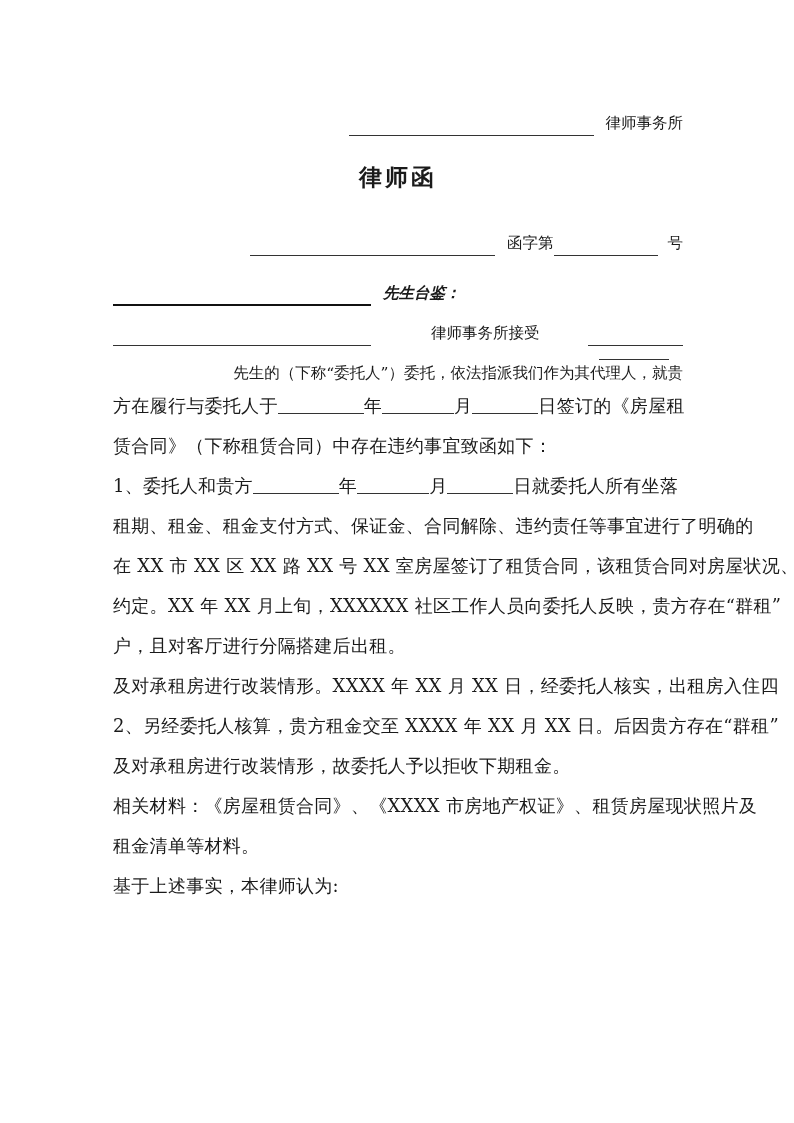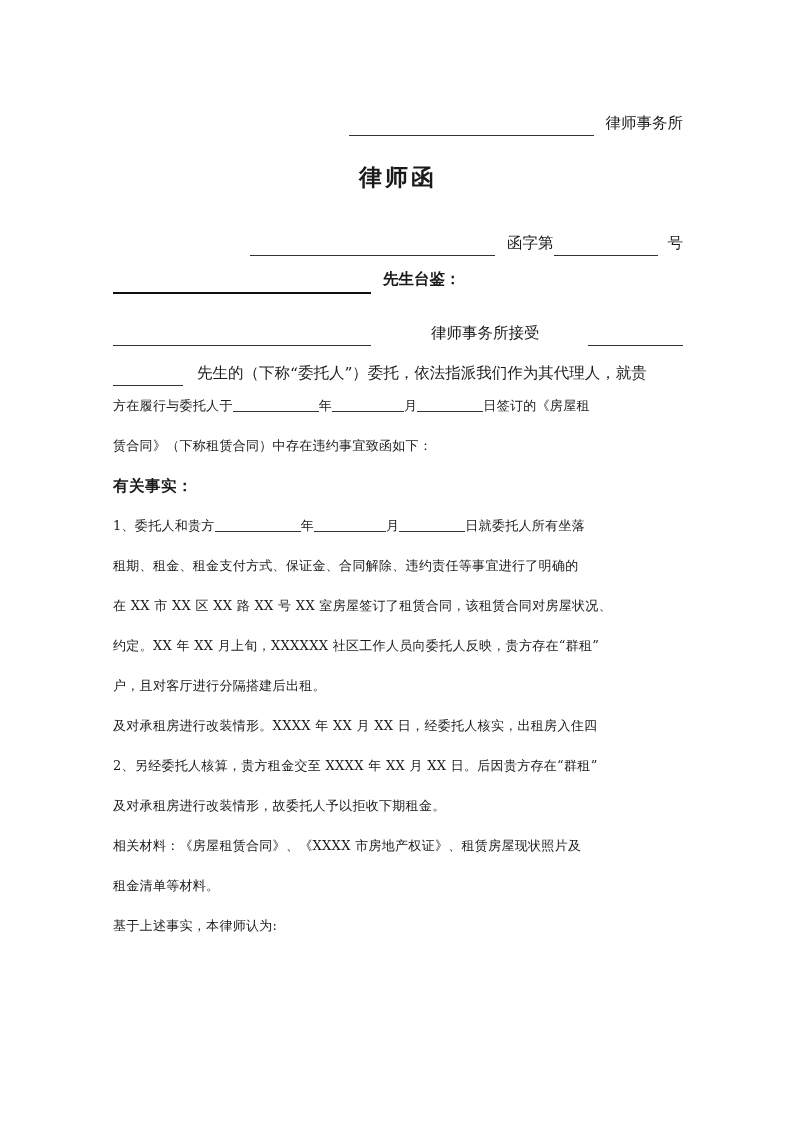--- a/index.html
+++ b/index.html
@@ -100,7 +100,9 @@
   .salute {
     height: 40px;
     display: flex;
+    align-items: flex-end;
     margin-top: 10px;
+    font-style: italic;
   }
   .salute .blank-bold {
     display: inline-block;

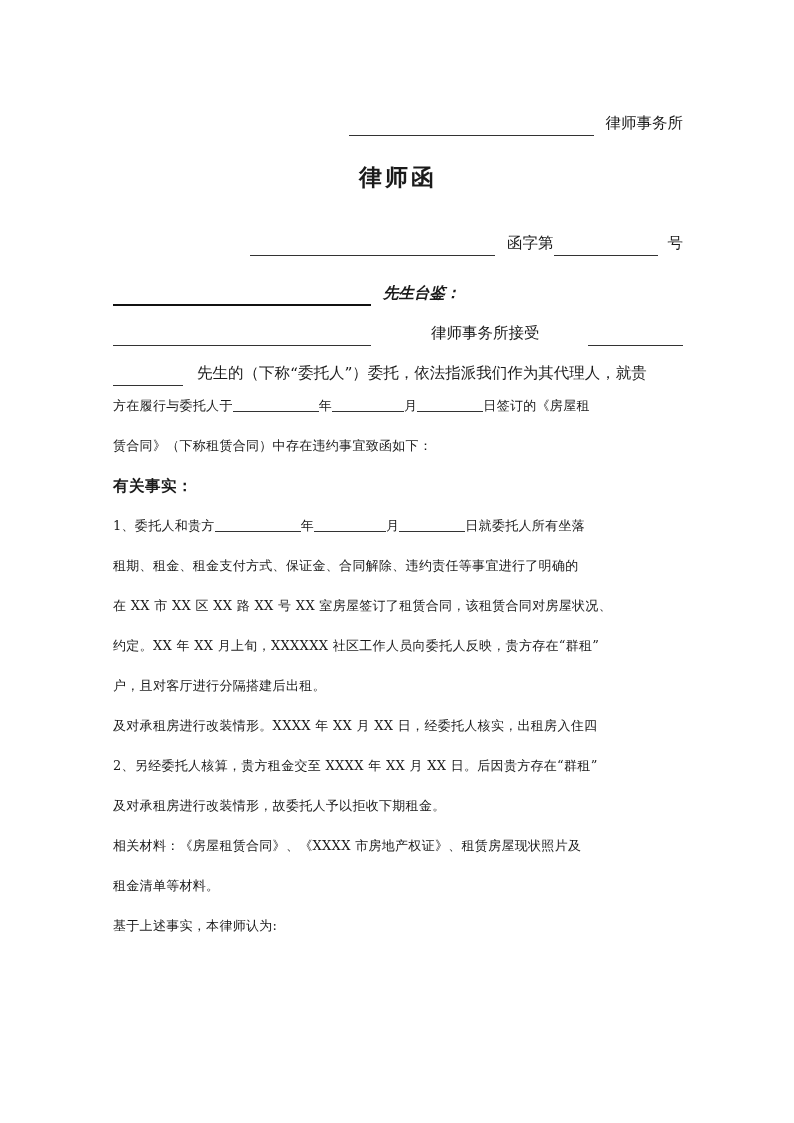--- a/index.html
+++ b/index.html
@@ -148,6 +148,7 @@
     height: 40px;
     display: flex;
     align-items: flex-end;
+    flex-direction: column;
   }
   .cont .blank-s {
     display: inline-block;

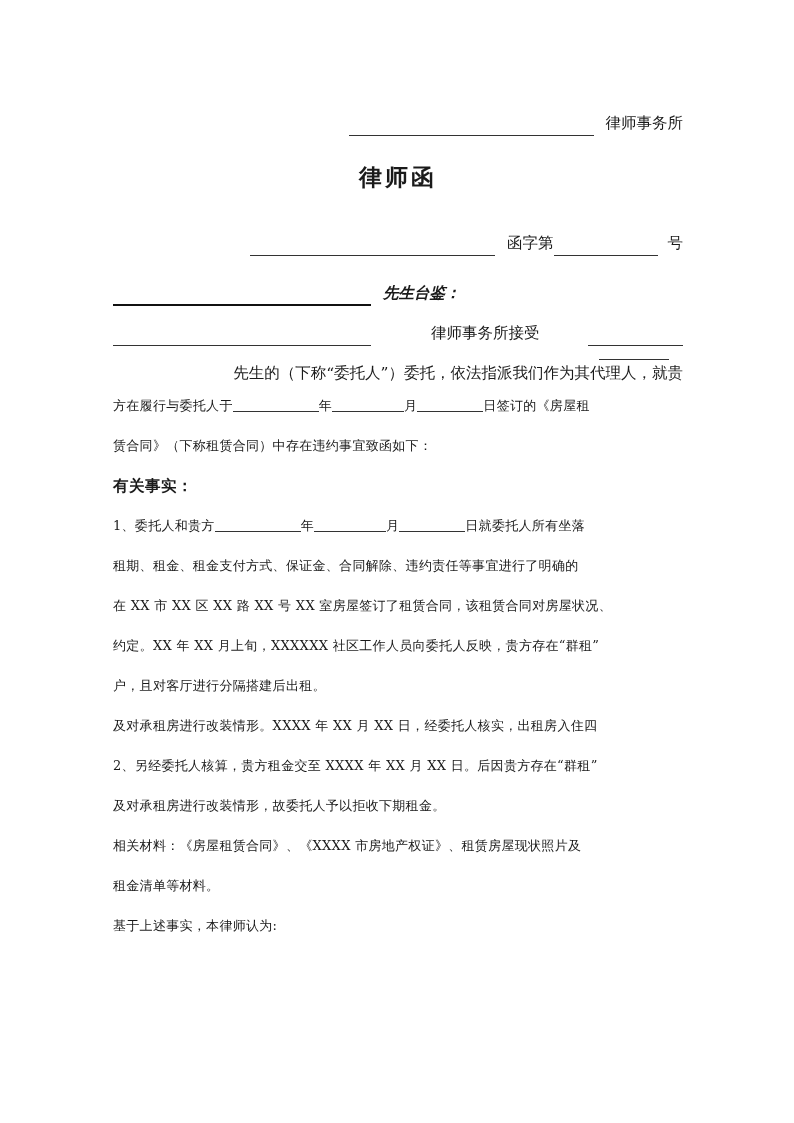--- a/index.html
+++ b/index.html
@@ -30,7 +30,7 @@
     width: 570px;
   }
   .body-line {
-    font-size: 13px;
+    font-size: 18px;
     line-height: 40px;
     letter-spacing: 0.3px;
     white-space: nowrap;

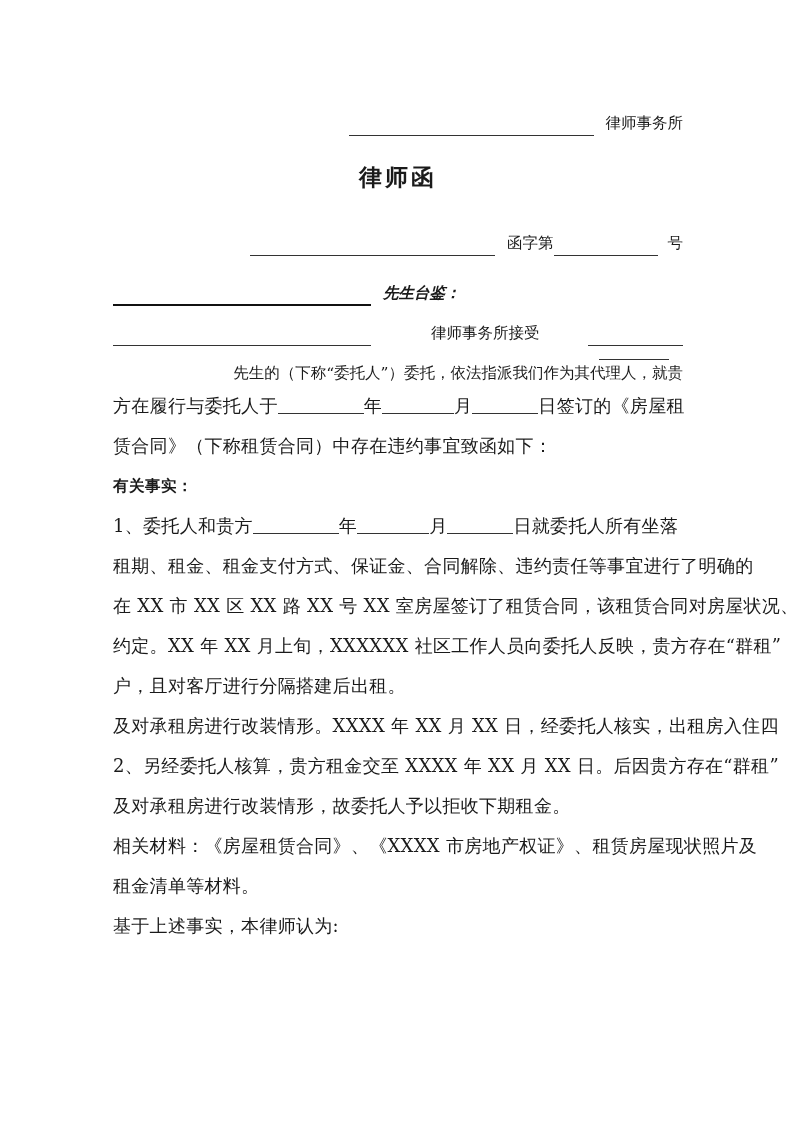--- a/index.html
+++ b/index.html
@@ -225,7 +225,6 @@
 
     <div class="body-line">赁合同》（下称租赁合同）中存在违约事宜致函如下：</div>
 
-    <div class="heading">有关事实：</div>
 
     <div class="body-line">
       <span>1、委托人和贵方</span><span class="ul ul-y"></span><span>年</span><span class="ul ul-m"></span><span>月</span><span class="ul ul-d"></span><span>日</span><span>就委托人所有坐落</span>

